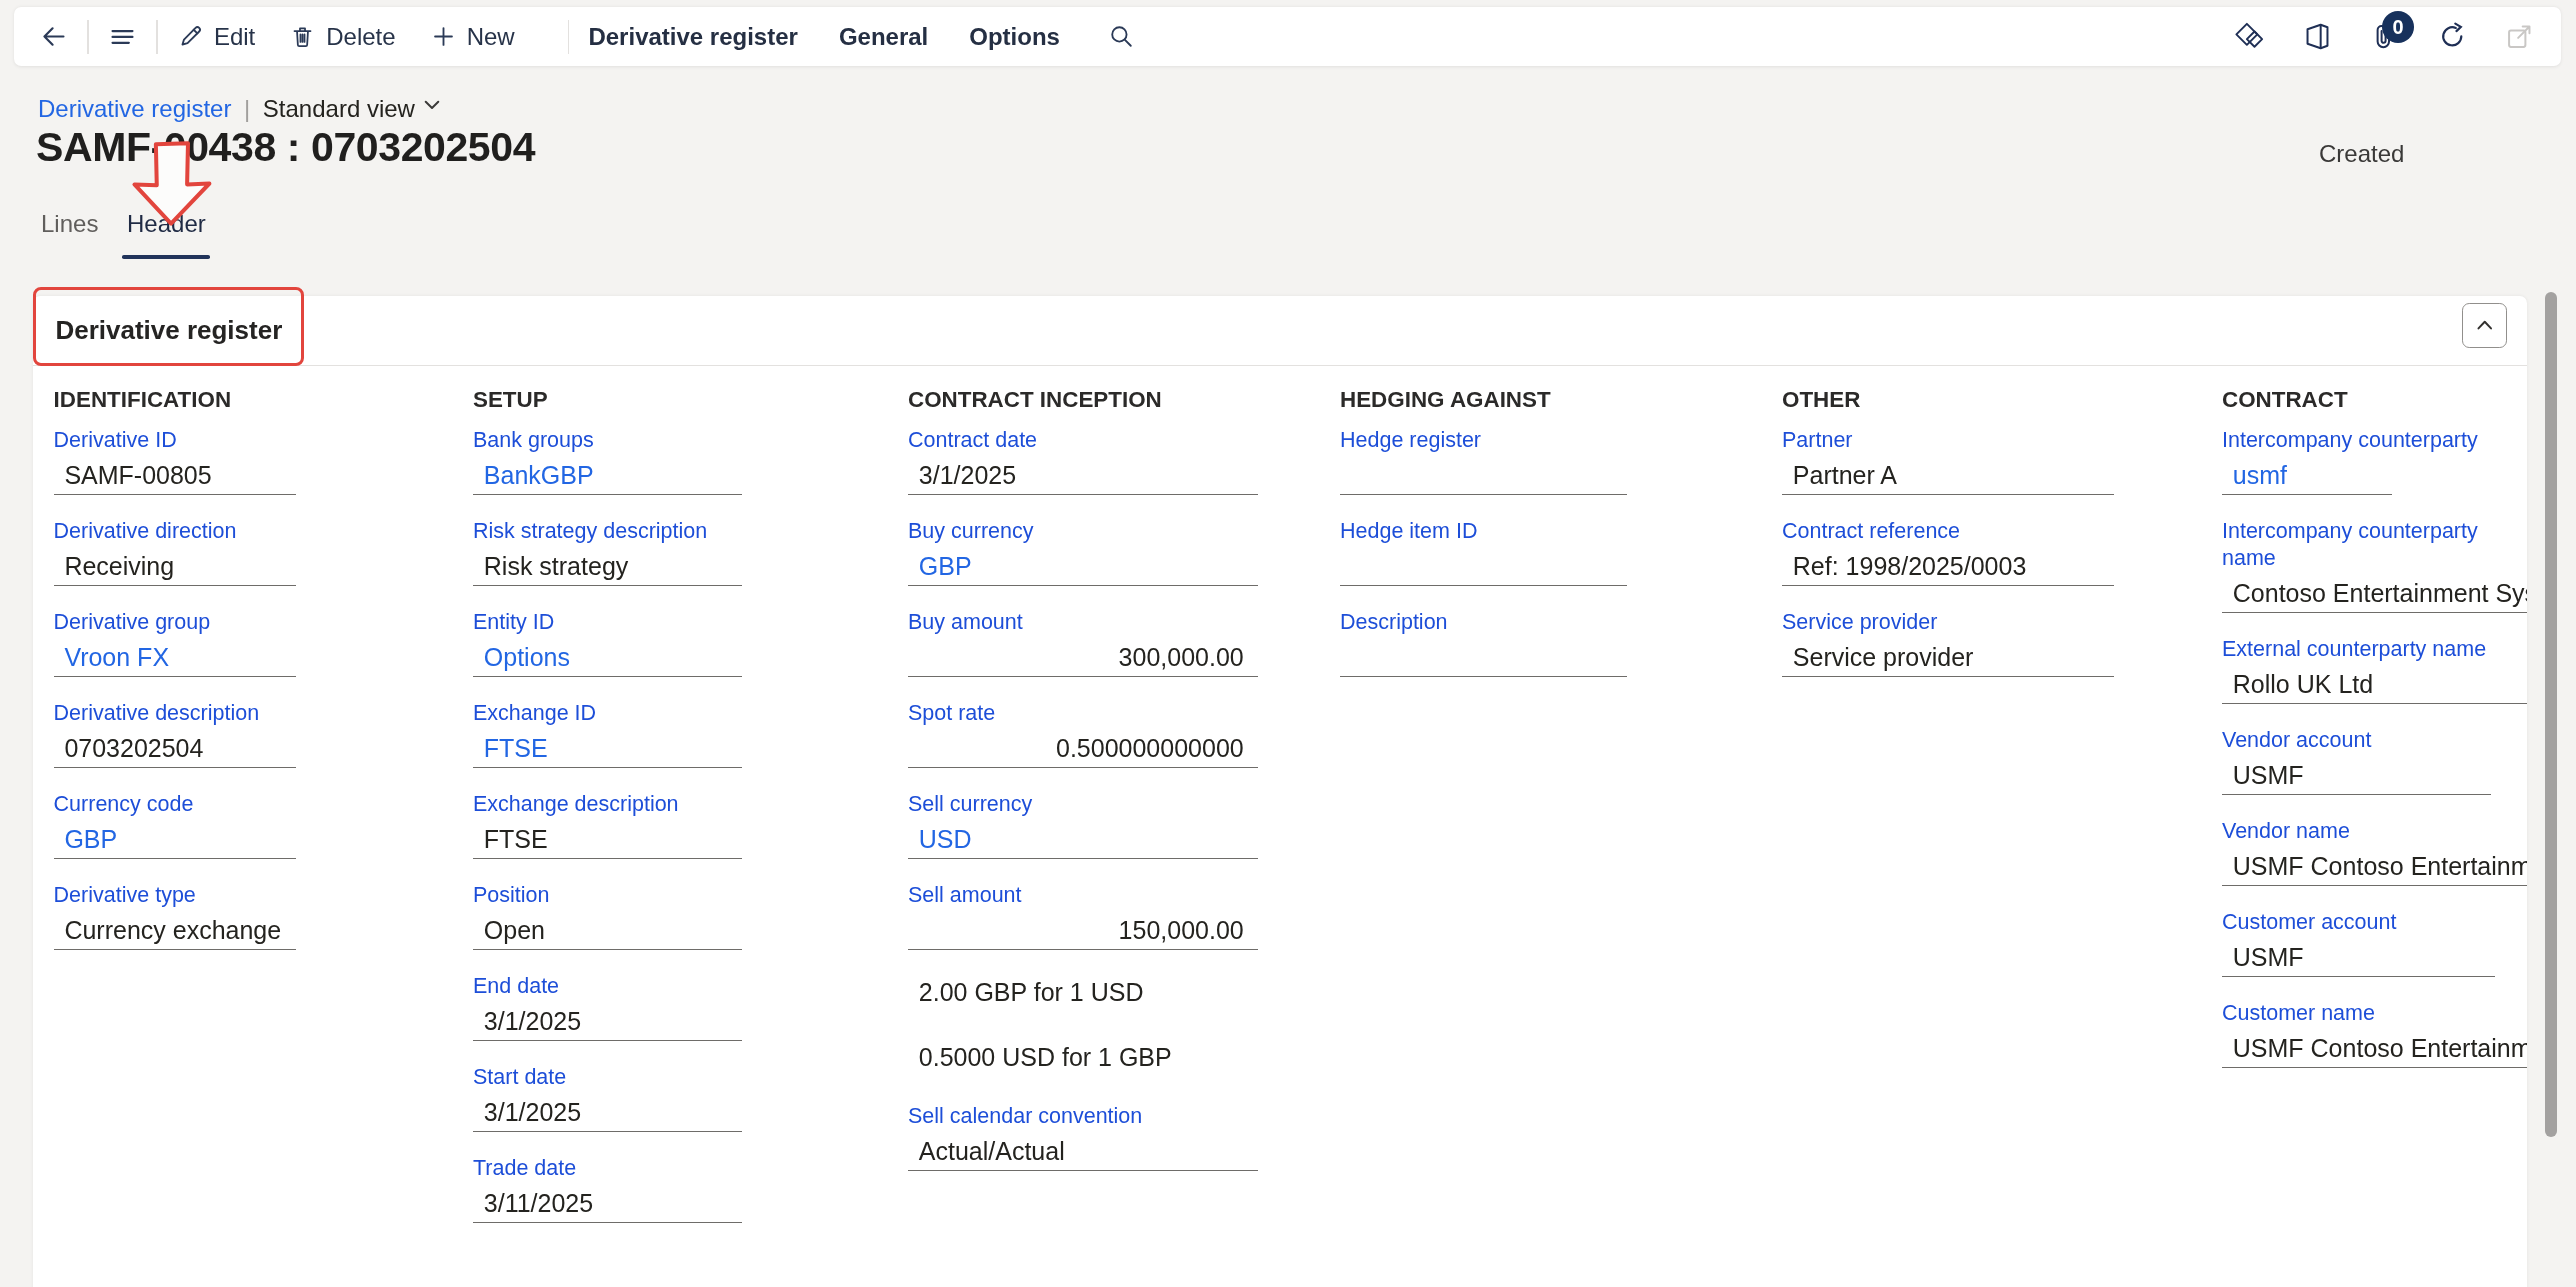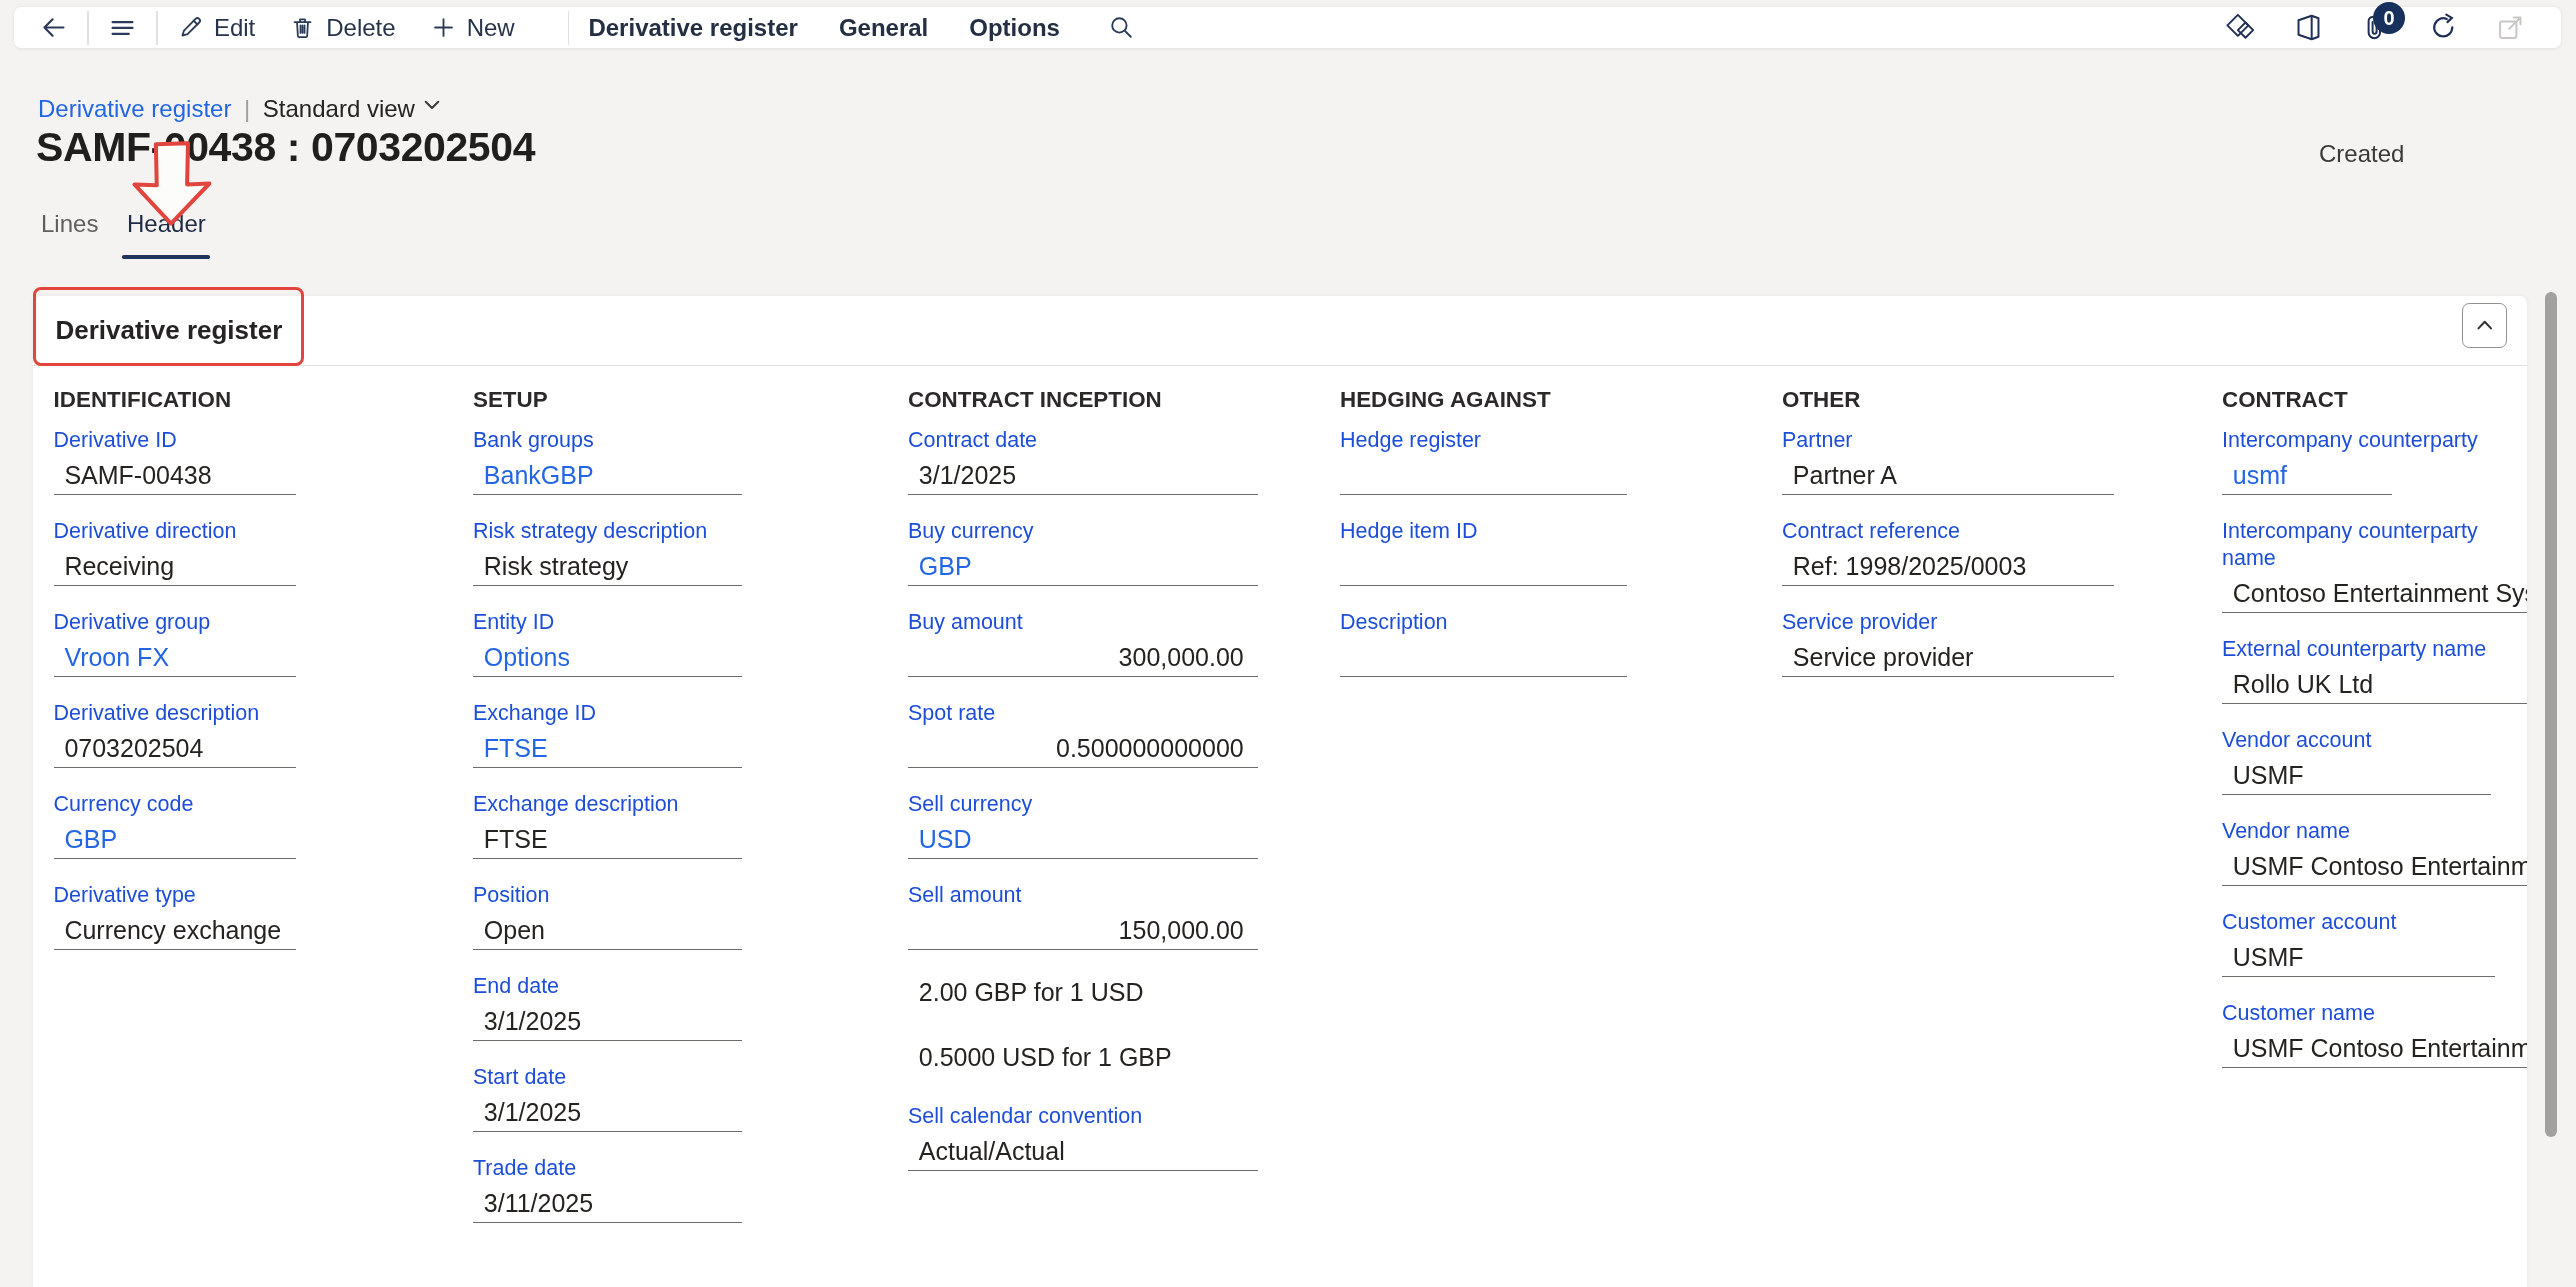--- a/index.html
+++ b/index.html
@@ -14,10 +14,10 @@
 
   
   .toolbar {
-    position:absolute; left:14.3px; top:7.2px; width:2547px; height:41px;
+    position:absolute; left:14.3px; top:7.2px; width:2547px; height:59px;
     background:#ffffff; border-radius:7.2px;
     box-shadow:0 0.9px 3.6px rgba(0,0,0,0.08);
-    display:flex; align-items:center; padding:0 36px 0 25px;
+    display:flex; align-items:center; padding:0 27px 0 25px;
   }
   .tb-btn {
     display:flex; align-items:center; gap:10px;

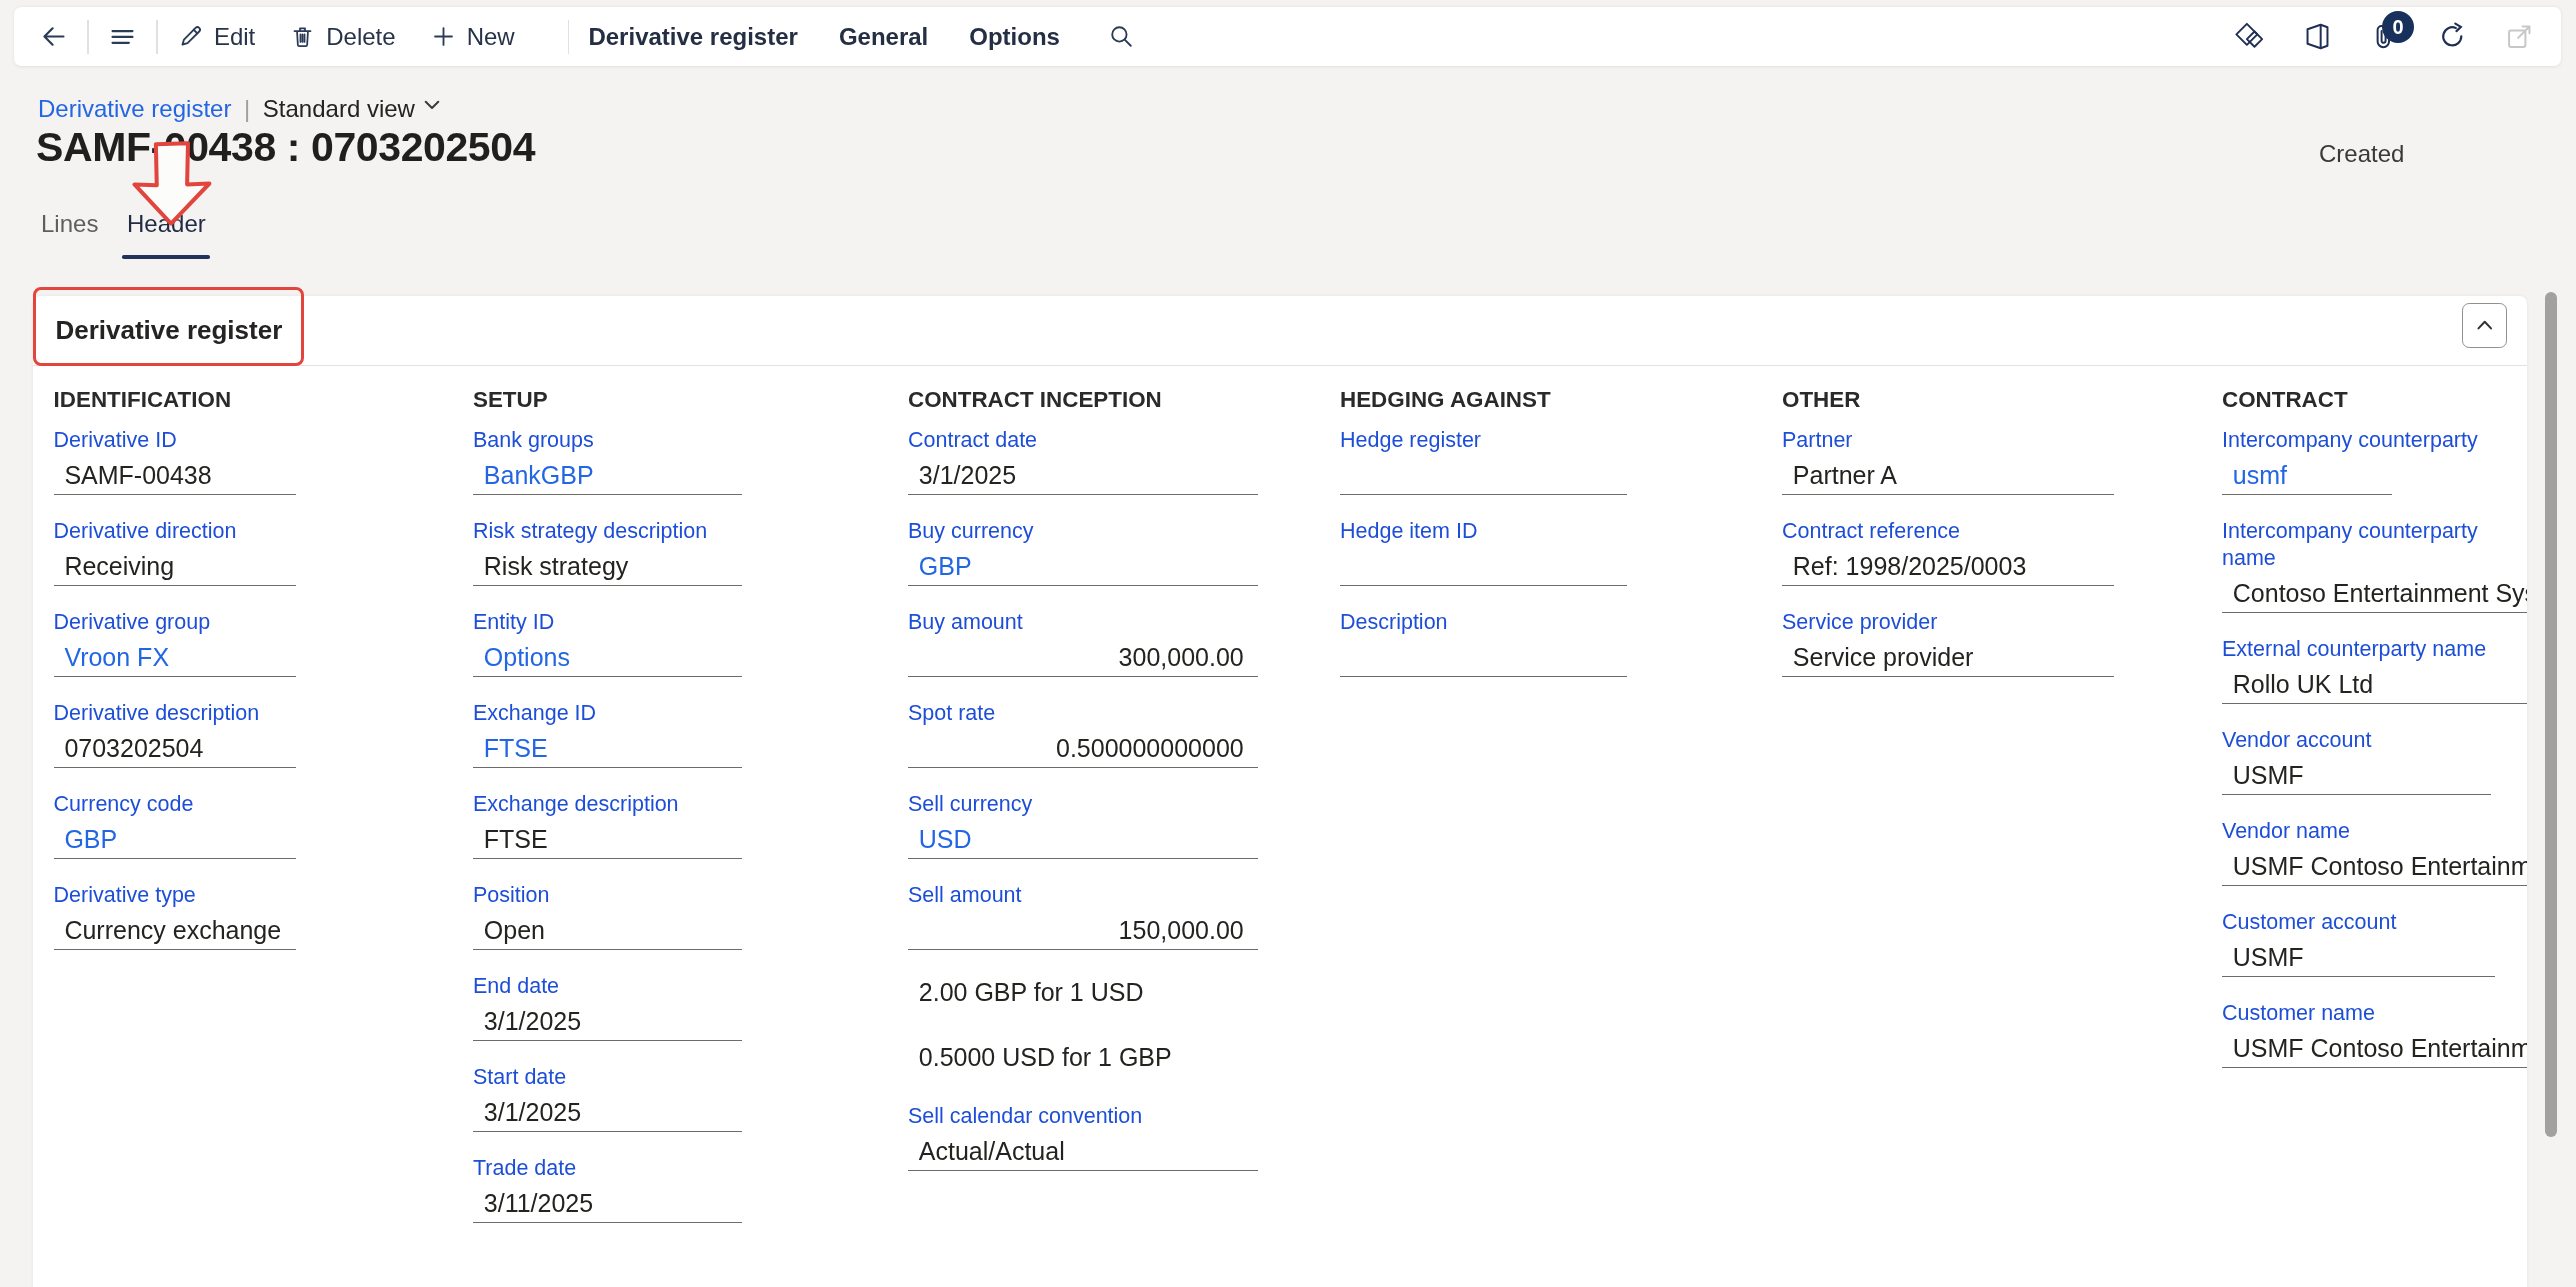--- a/index.html
+++ b/index.html
@@ -255,7 +255,7 @@
         <div class="col-header">IDENTIFICATION</div>
         <div class="field">
           <div class="field-label">Derivative ID</div>
-          <div class="field-value text">SAMF-00438</div>
+          <div class="field-value text">SAMF-00805</div>
         </div>
         <div class="field">
           <div class="field-label">Derivative direction</div>

